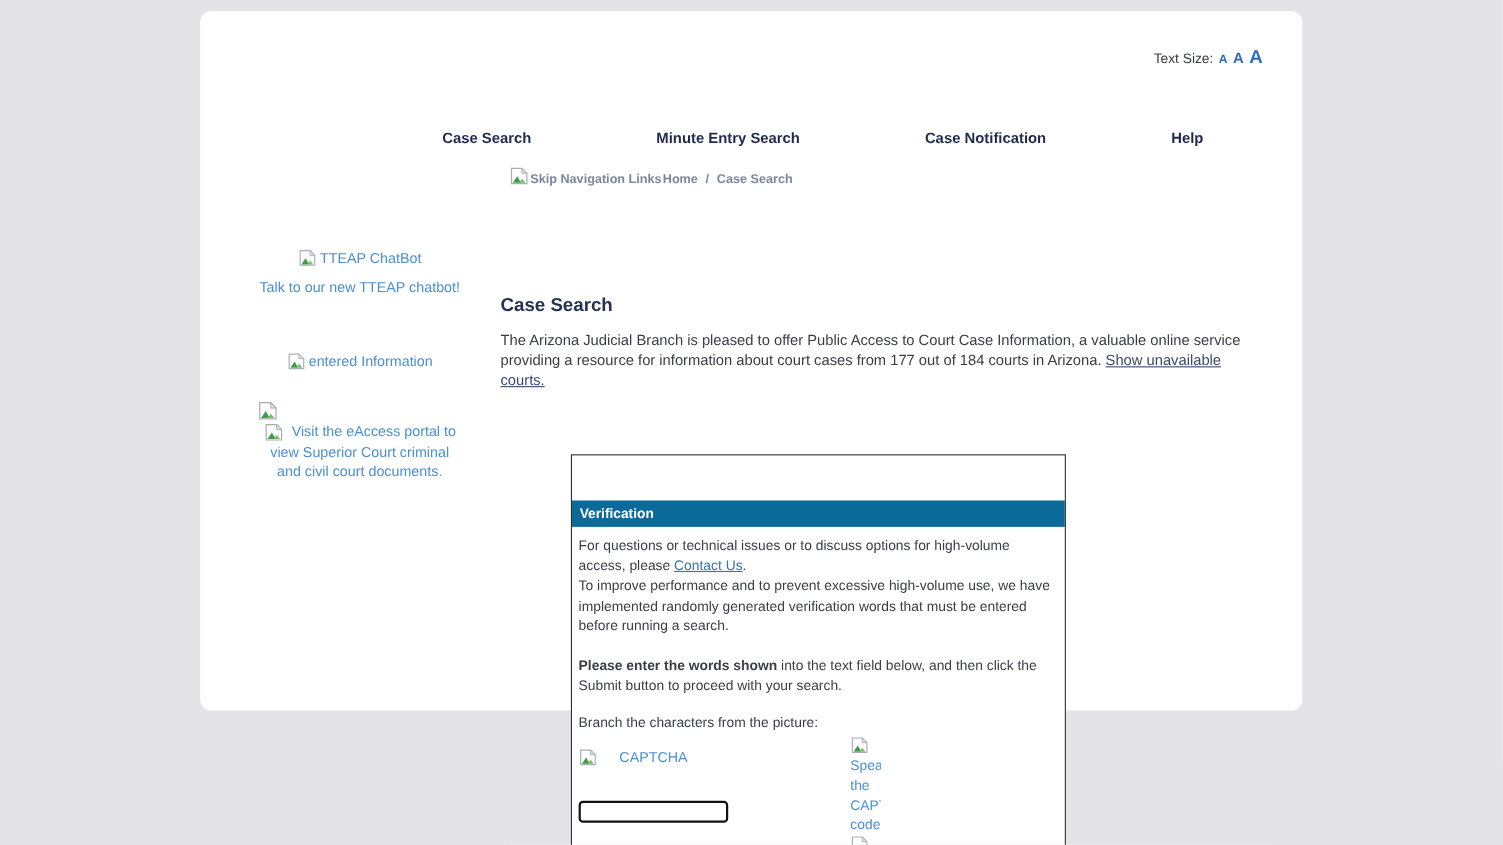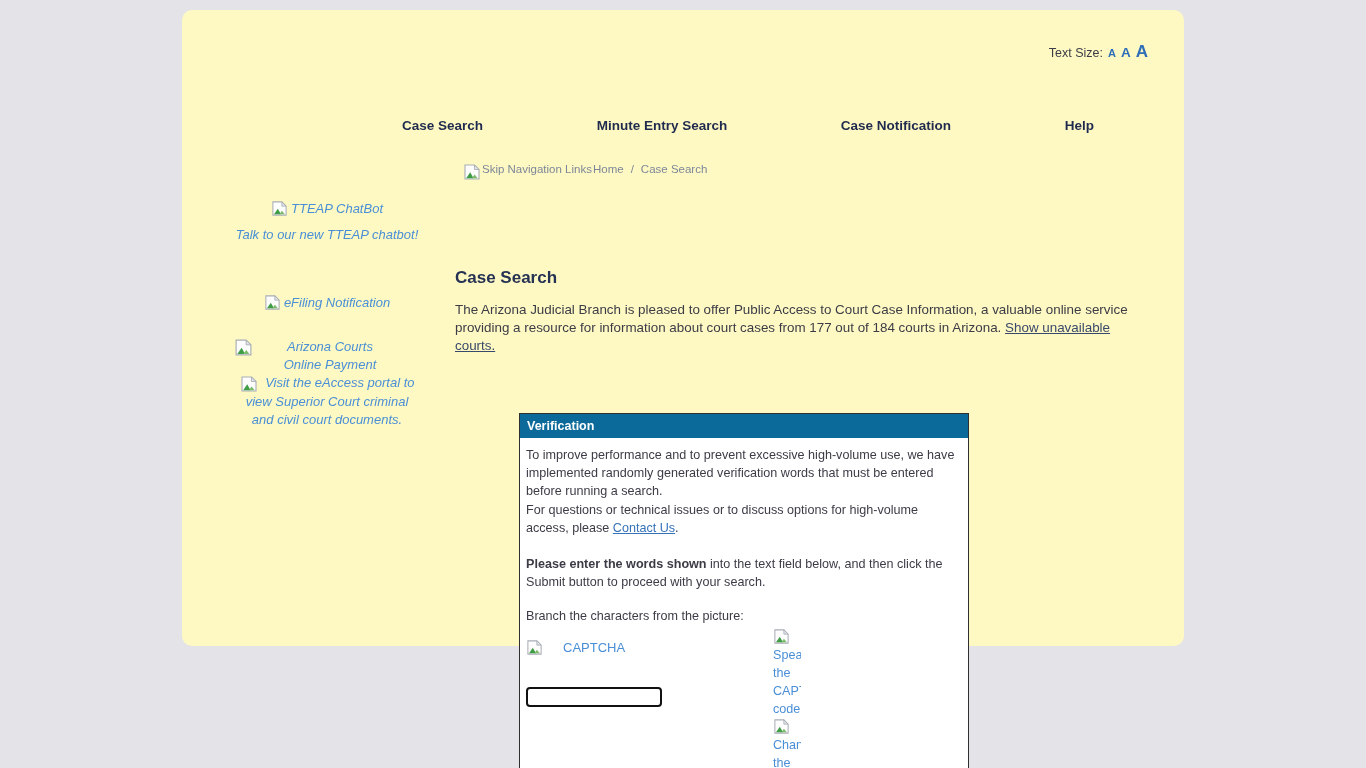--- a/index.html
+++ b/index.html
@@ -13,7 +13,7 @@
     position: absolute;
     left: 182px; top: 10px;
     width: 1002px; height: 636px;
-    background: #fef9c3;
+    background: #ffffff;
     border-radius: 10px;
   }
   

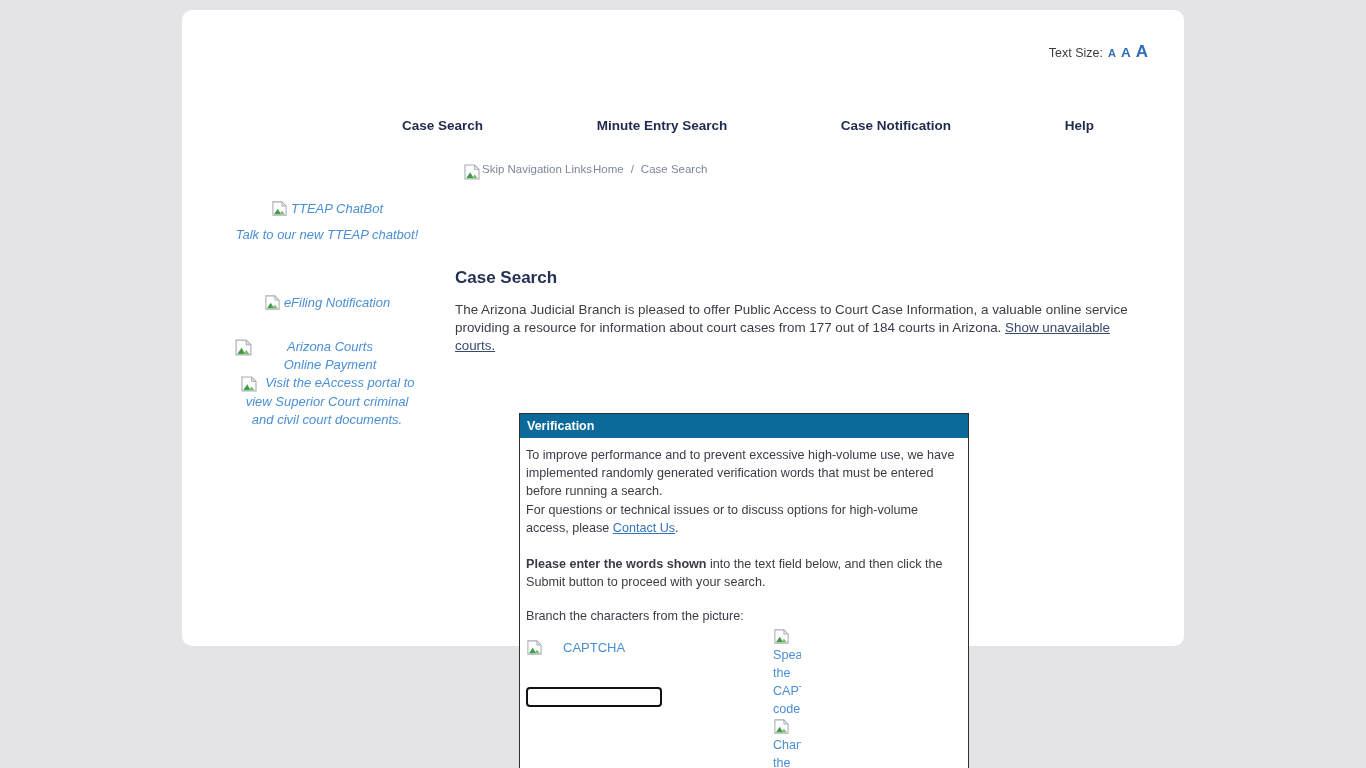--- a/index.html
+++ b/index.html
@@ -37,9 +37,9 @@
   }
   
   .breadcrumb {
-    position: absolute; top: 153px; left: 281px;
-    display: flex; align-items: flex-start; gap: 1px;
-    font-size: 11.5px; color: #7d8799;
+    position: absolute; top: 141px; left: 281px;
+    display: flex; align-items: flex-end; gap: 1px;
+    font-size: 11.5px; color: #7d8799; font-weight: bold;
   }
   .breadcrumb a { color: #7d8799; text-decoration: none; cursor: pointer; }
   .breadcrumb .sep { margin: 0 6px; }

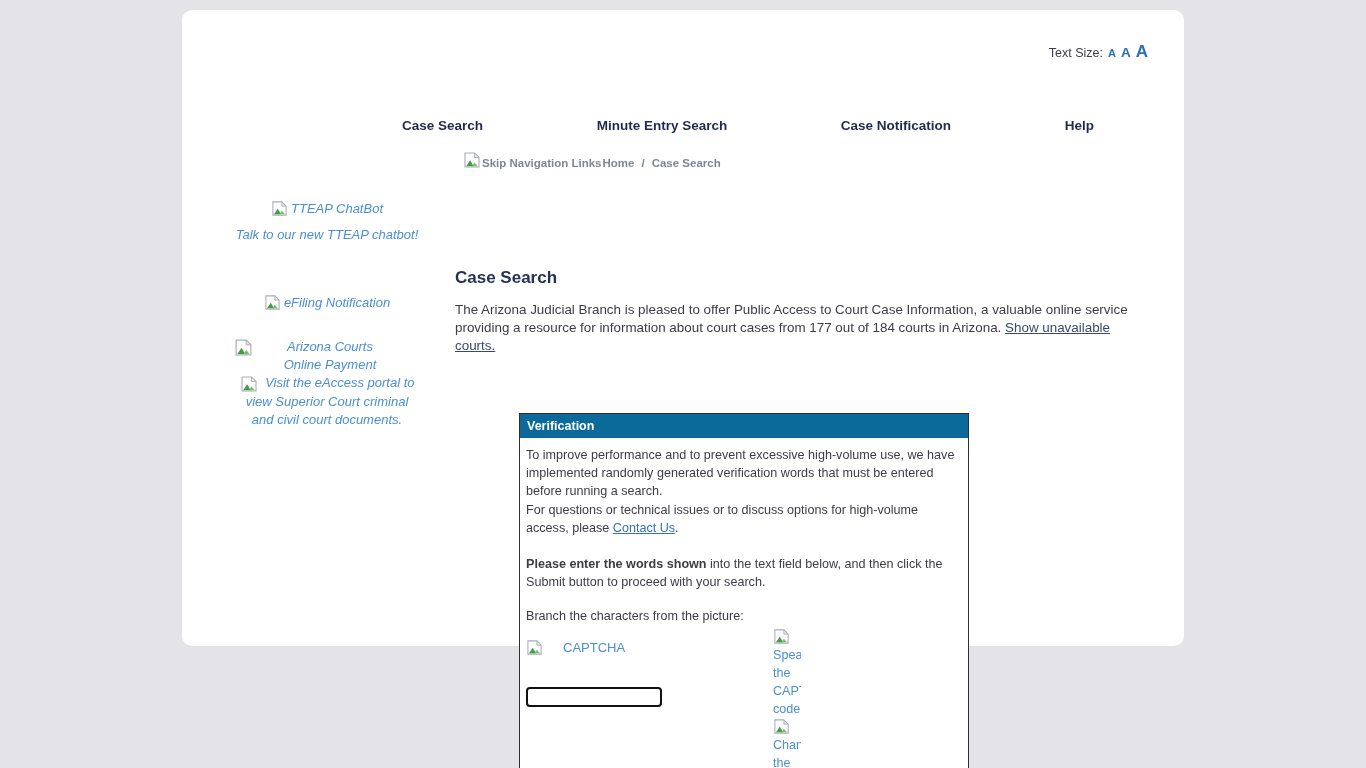--- a/index.html
+++ b/index.html
@@ -47,8 +47,8 @@
   .bimg { display: inline-block; vertical-align: middle; flex: none; }
   
   .sidebar {
-    position: absolute; left: 52px; top: 190px; width: 186px;
-    text-align: center; font-size: 13px; color: #3e3e48; font-style: italic;
+    position: absolute; left: 52px; top: 216px; width: 186px;
+    text-align: center; font-size: 13px; color: #3e3e48;
   }
   .sidebar a { color: #4a8fd6; text-decoration: none; cursor: pointer; }
   .icon-link { display: inline-flex; align-items: center; gap: 3px; }

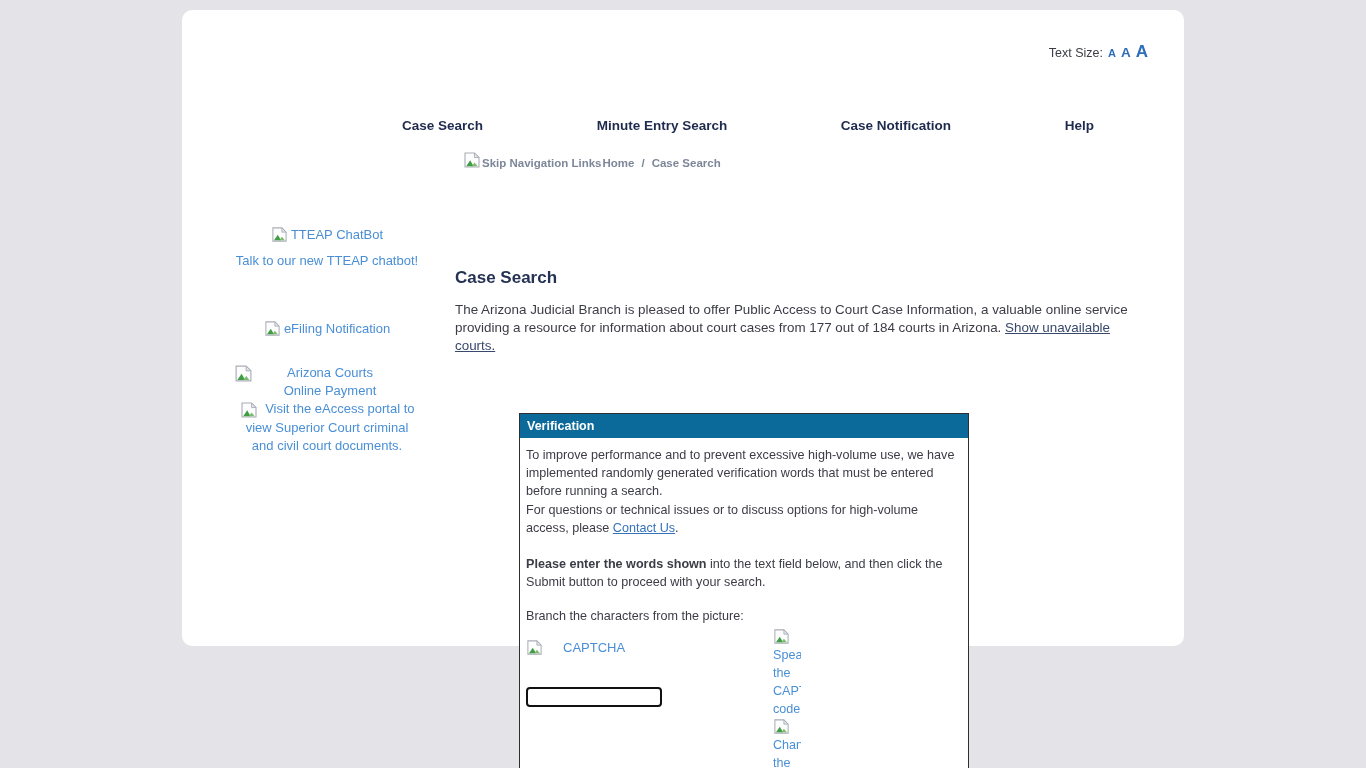--- a/index.html
+++ b/index.html
@@ -159,7 +159,7 @@
         <svg class="bimg" width="17" height="17" viewBox="0 0 18 18">
             <use href="#broken-img"></use>
           </svg>
-        <span>eFiling Notification</span>
+        <span>entered Information</span>
       </a>
     </div>
 

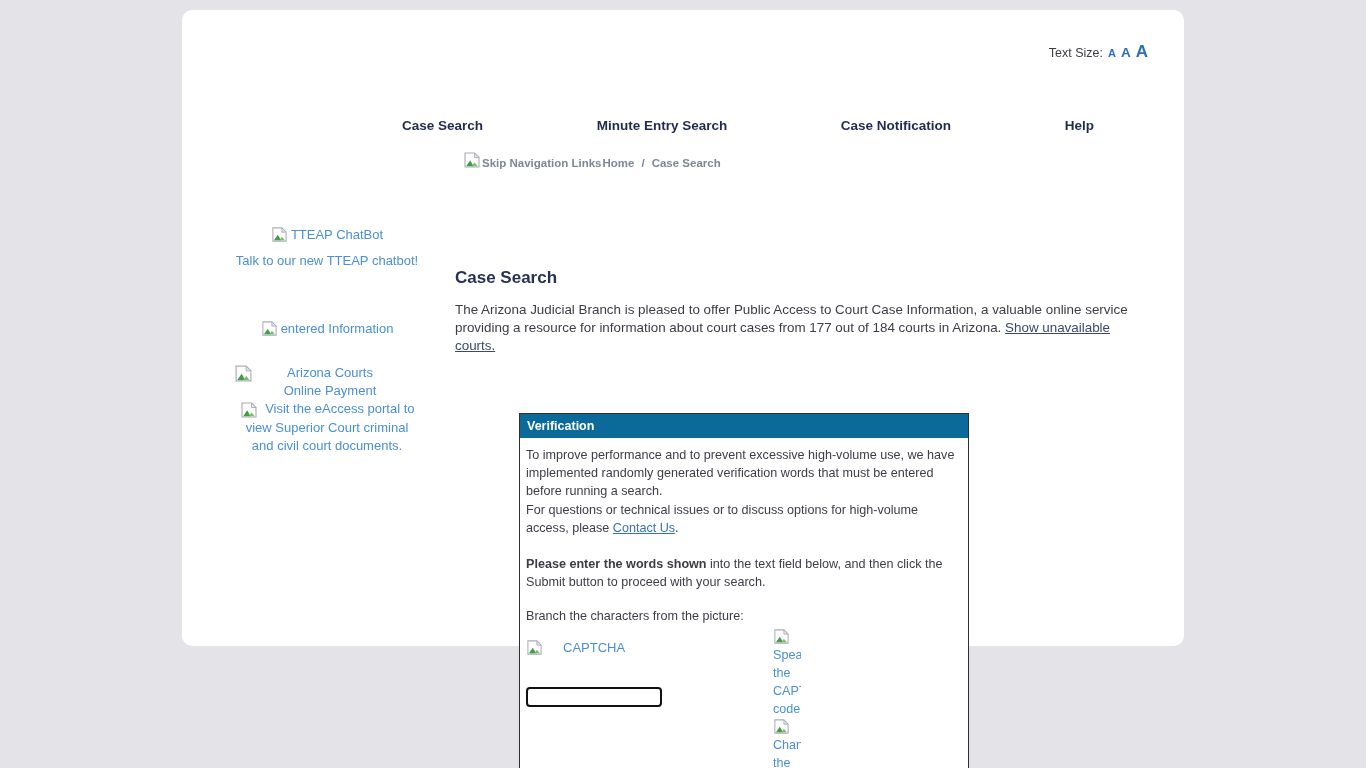--- a/index.html
+++ b/index.html
@@ -167,7 +167,6 @@
       <svg class="bimg" width="19" height="19" viewBox="0 0 18 18">
           <use href="#broken-img"></use>
         </svg>
-      <a class="ptext">Arizona Courts Online Payment</a>
     </div>
 
     <div class="eaccess">

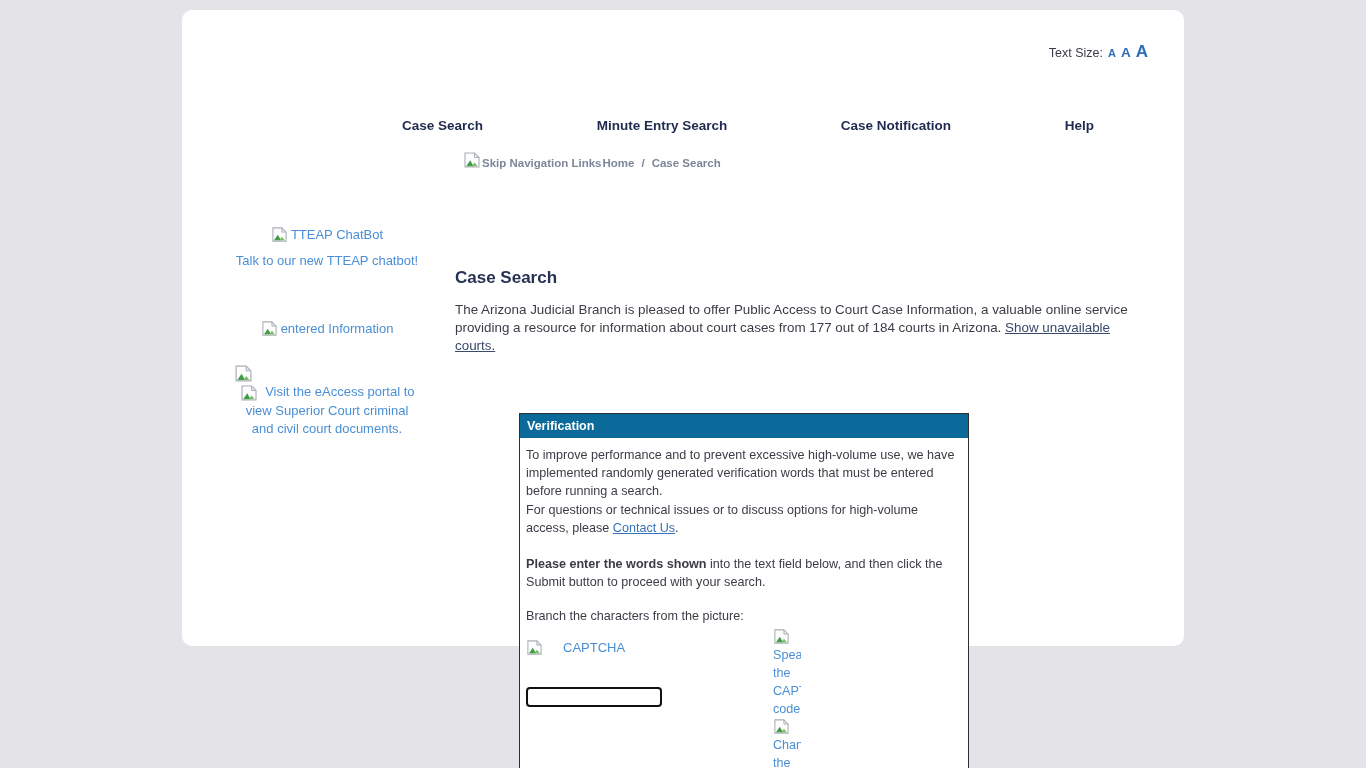--- a/index.html
+++ b/index.html
@@ -78,6 +78,7 @@
     background: #0b6a99; color: #ffffff;
     font-size: 12.5px; font-weight: bold;
     padding: 5px 8px 5px 7px;
+    margin-top: 41px;
   }
   .panel-body {
     position: relative; padding: 8px 10px 0 6px;

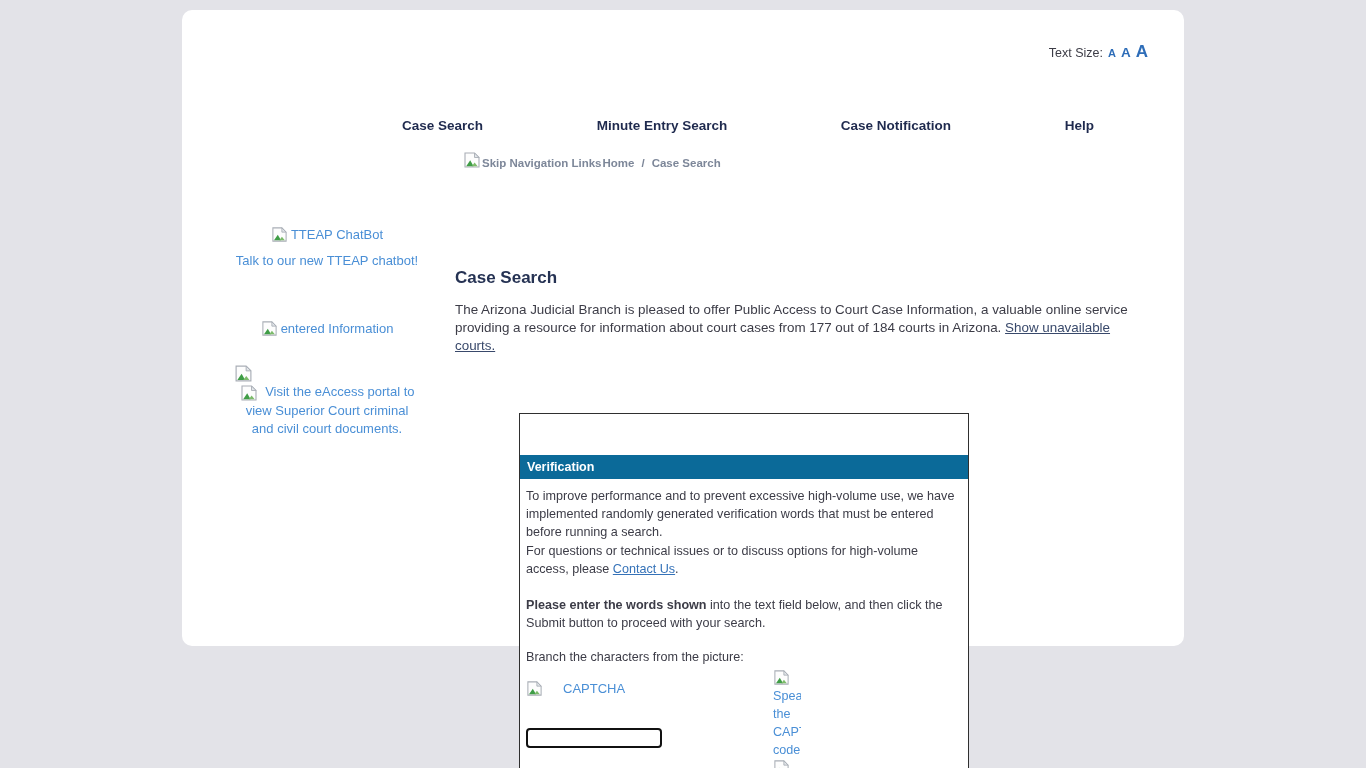--- a/index.html
+++ b/index.html
@@ -189,10 +189,10 @@
     <section class="panel">
       <div class="panel-header">Verification</div>
       <div class="panel-body">
-        <p>To improve performance and to prevent excessive high-volume use, we have implemented randomly generated verification words that must be entered before running a search.</p>
         <p>
           <span>For questions or technical issues or to discuss options for high-volume access, please </span><a>Contact Us</a><span>.</span>
         </p>
+        <p>To improve performance and to prevent excessive high-volume use, we have implemented randomly generated verification words that must be entered before running a search.</p>
         <p class="instr">
           <b>Please enter the words shown</b><span> into the text field below, and then click the Submit button to proceed with your search.</span>
         </p>

